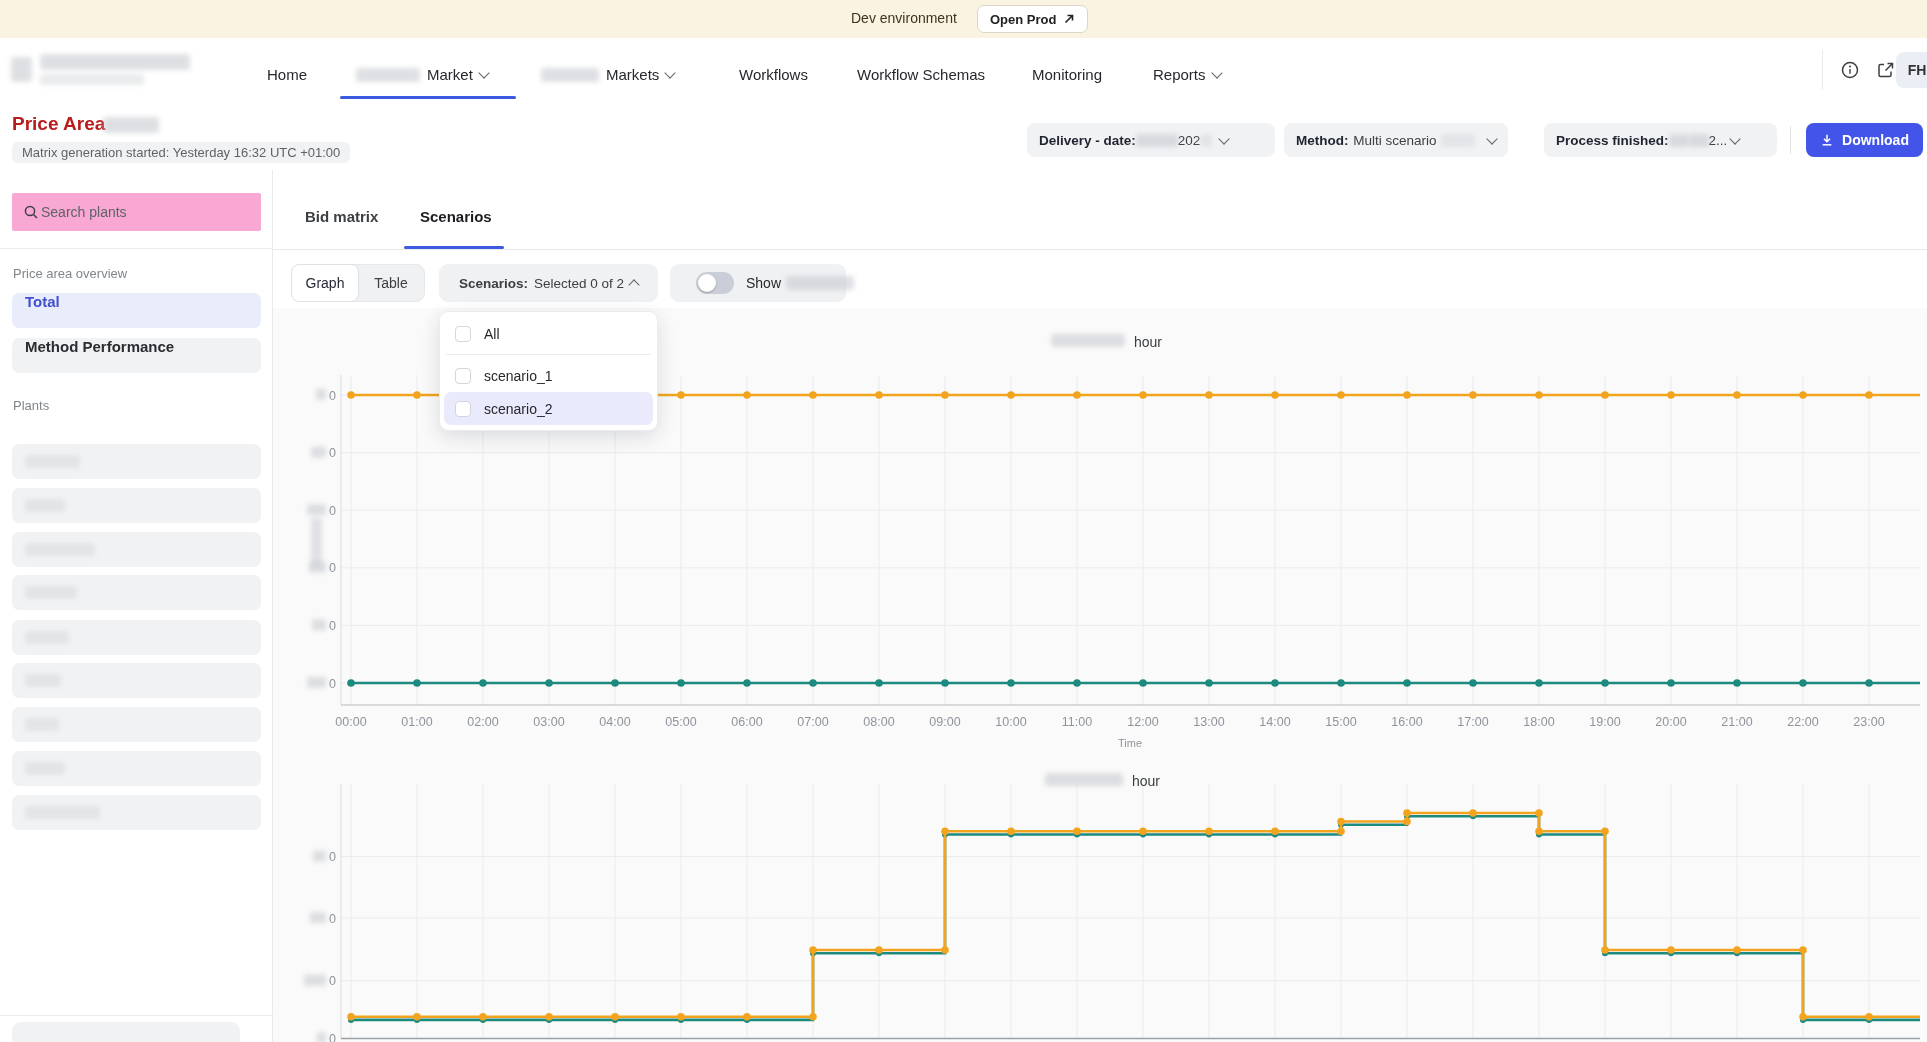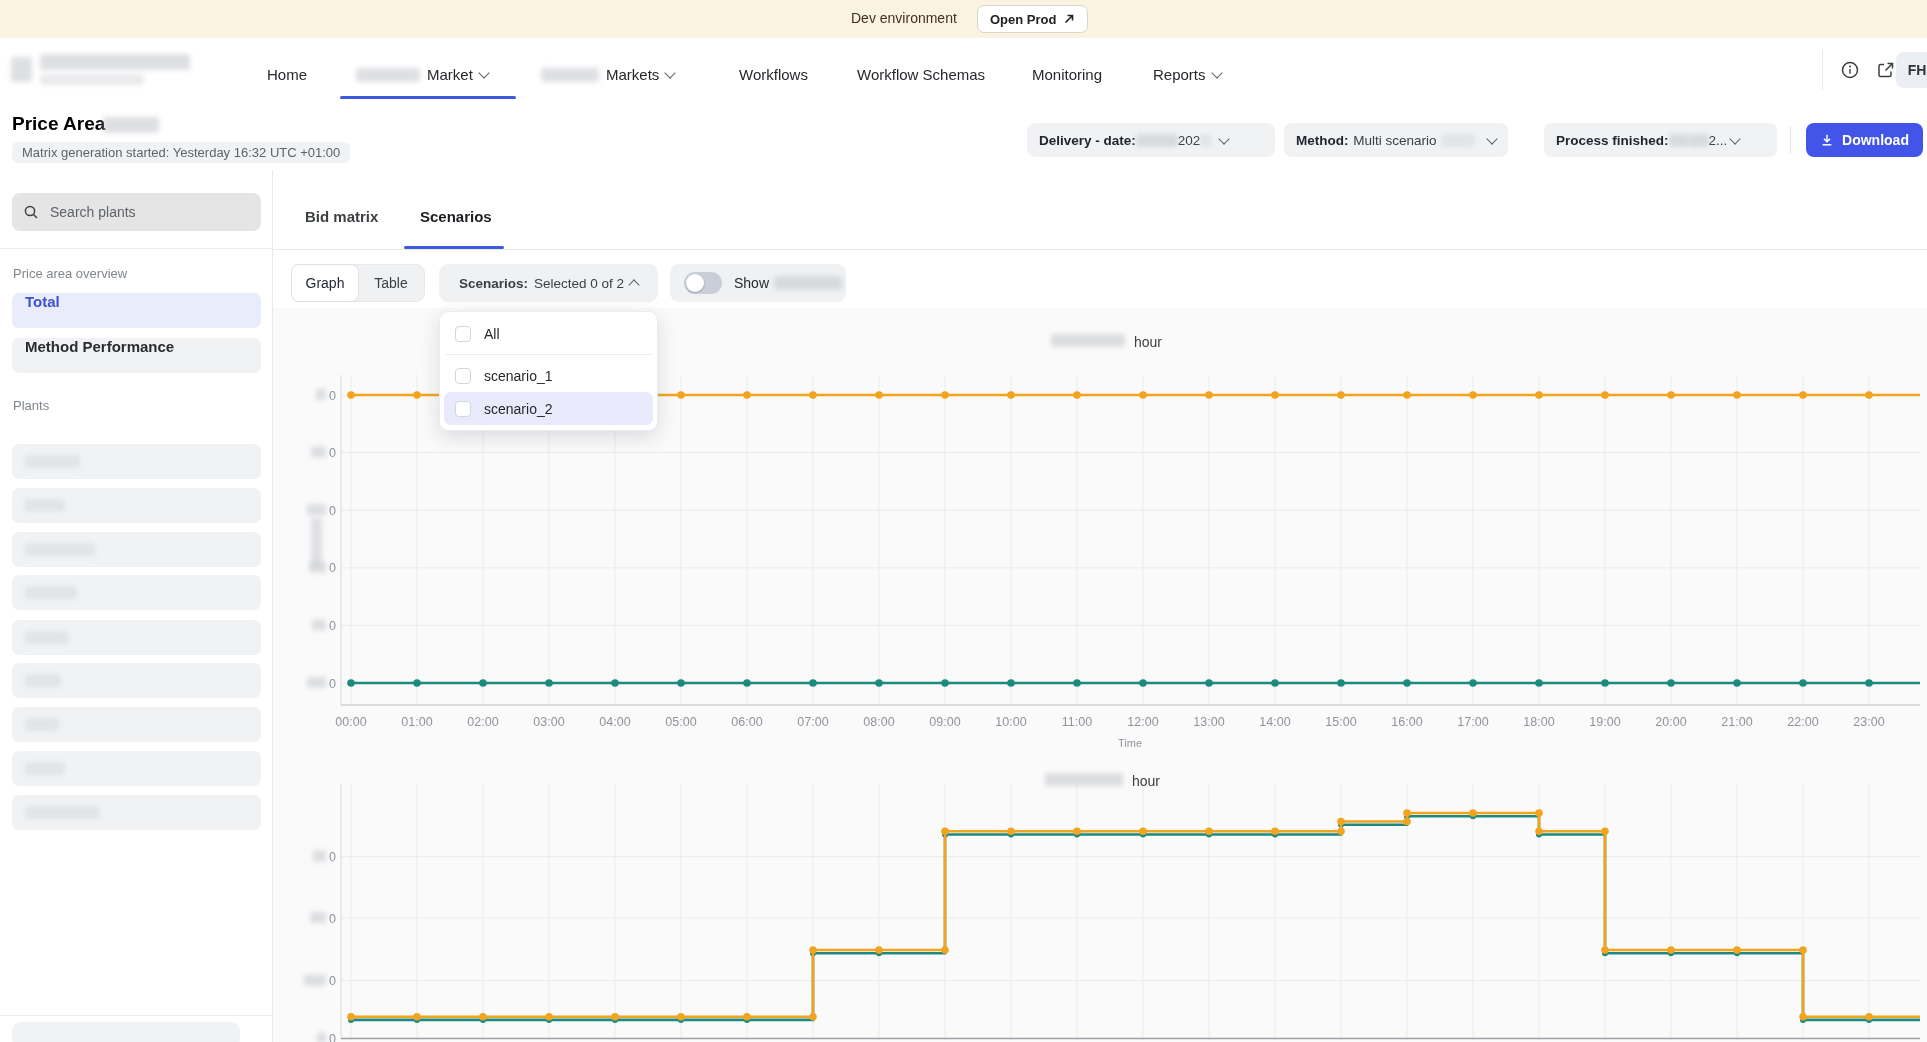--- a/index.html
+++ b/index.html
@@ -26,7 +26,7 @@
   .iconbtn{position:absolute;top:22px;width:20px;height:20px;cursor:pointer;}
   
   .pagehead{left:0;top:100px;width:1927px;height:70px;background:#fff;border-bottom:1px solid #e8eaed;}
-  .ptitle{left:12px;top:13px;font-size:19px;font-weight:bold;color:#000000;}
+  .ptitle{left:12px;top:13px;font-size:19px;font-weight:bold;color:#b91c1c;}
   .pbadge{left:12px;top:42px;height:21px;padding:0 10px;background:#f1f2f4;border-radius:6px;
     display:flex;align-items:center;font-size:13px;color:#5f6368;}
   .fpill{position:absolute;top:23px;height:34px;background:#f1f2f4;border-radius:8px;display:flex;

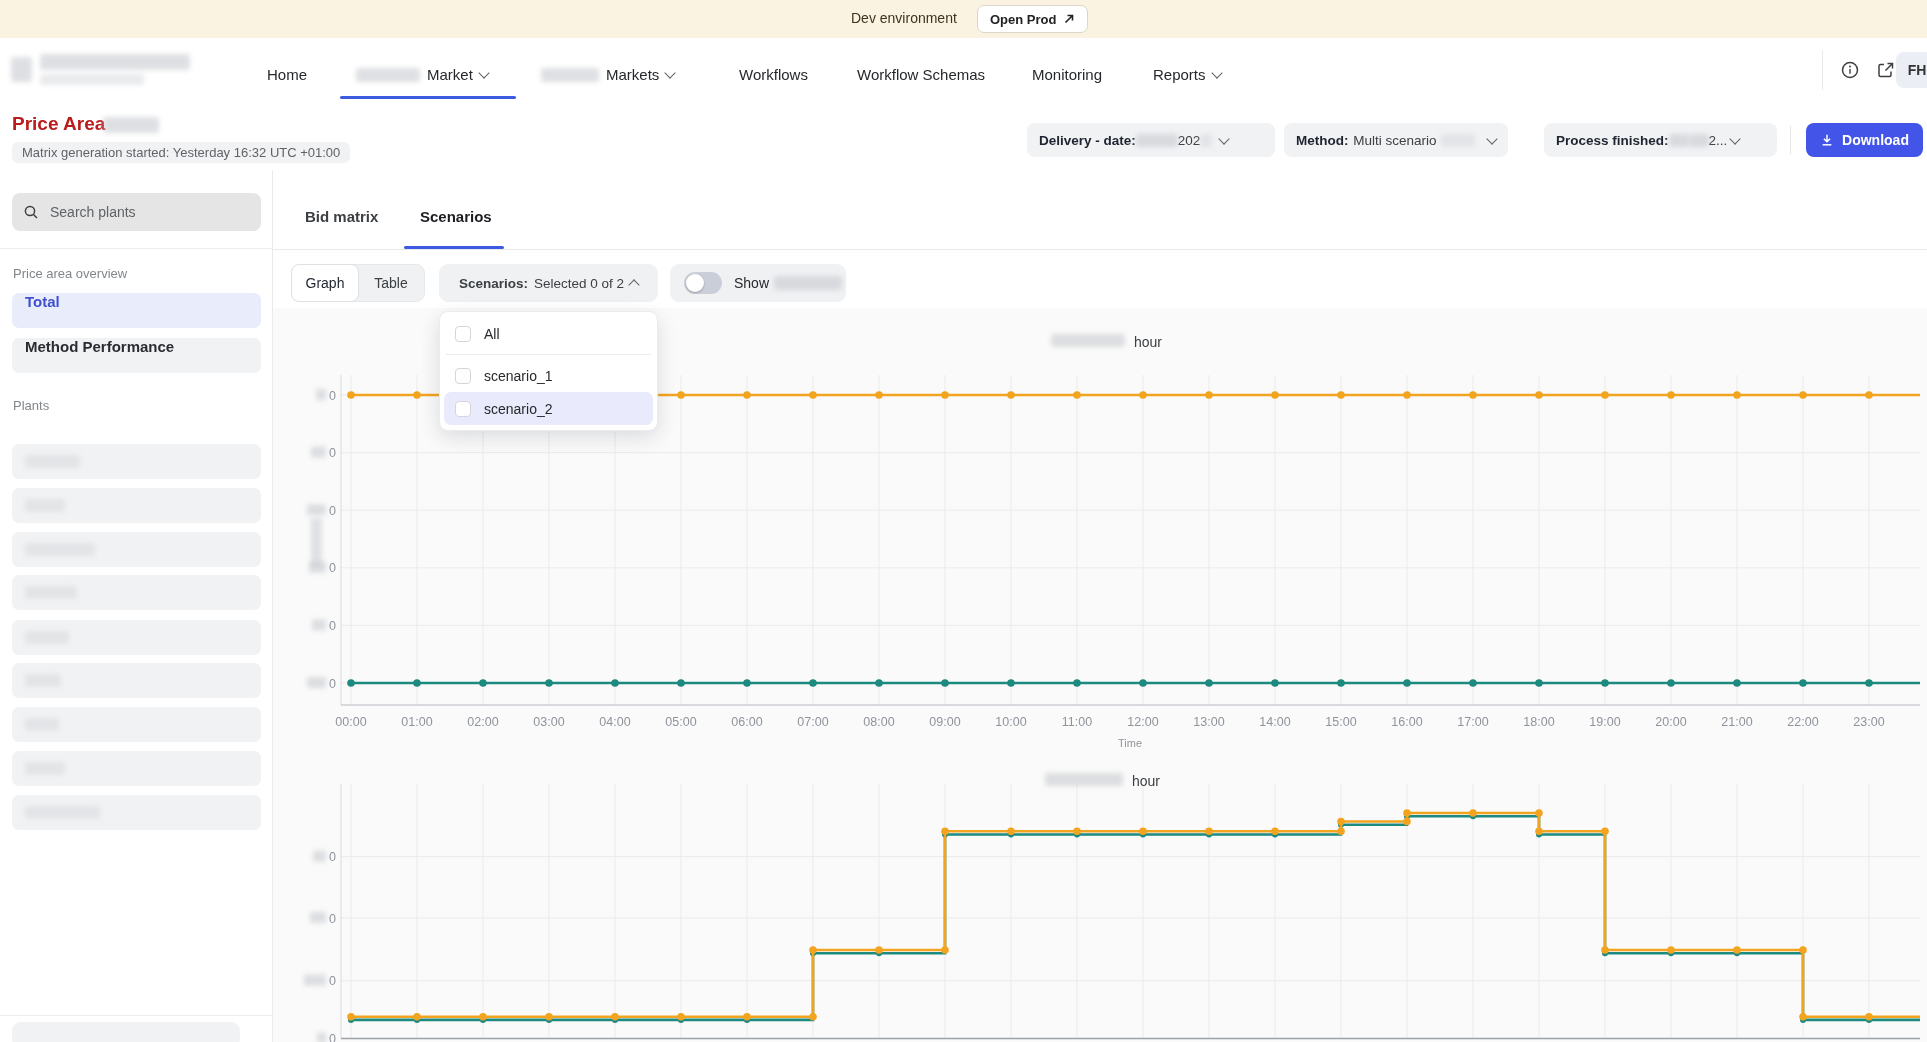--- a/index.html
+++ b/index.html
@@ -37,8 +37,8 @@
   .head-divider{left:1790px;top:26px;width:1px;height:28px;background:#e3e4e8;}
   
   .sidebar{left:0;top:170px;width:273px;height:872px;background:#fff;border-right:1px solid #e8eaed;box-sizing:border-box;}
-  .search{left:12px;top:23px;width:249px;height:38px;background:#e5e5e5;border-radius:8px;display:flex;
-    align-items:center;padding:0 11px;gap:9px;box-sizing:border-box;}
+  .search{left:12px;top:23px;width:249px;height:38px;background:#f9a8d4;border-radius:2px;display:flex;
+    align-items:center;padding:0 11px;box-sizing:border-box;}
   .search input{border:none;background:transparent;outline:none;font-size:14px;color:#202124;width:180px;
     font-family:"Liberation Sans",sans-serif;}
   .search input::placeholder{color:#5f6368;}

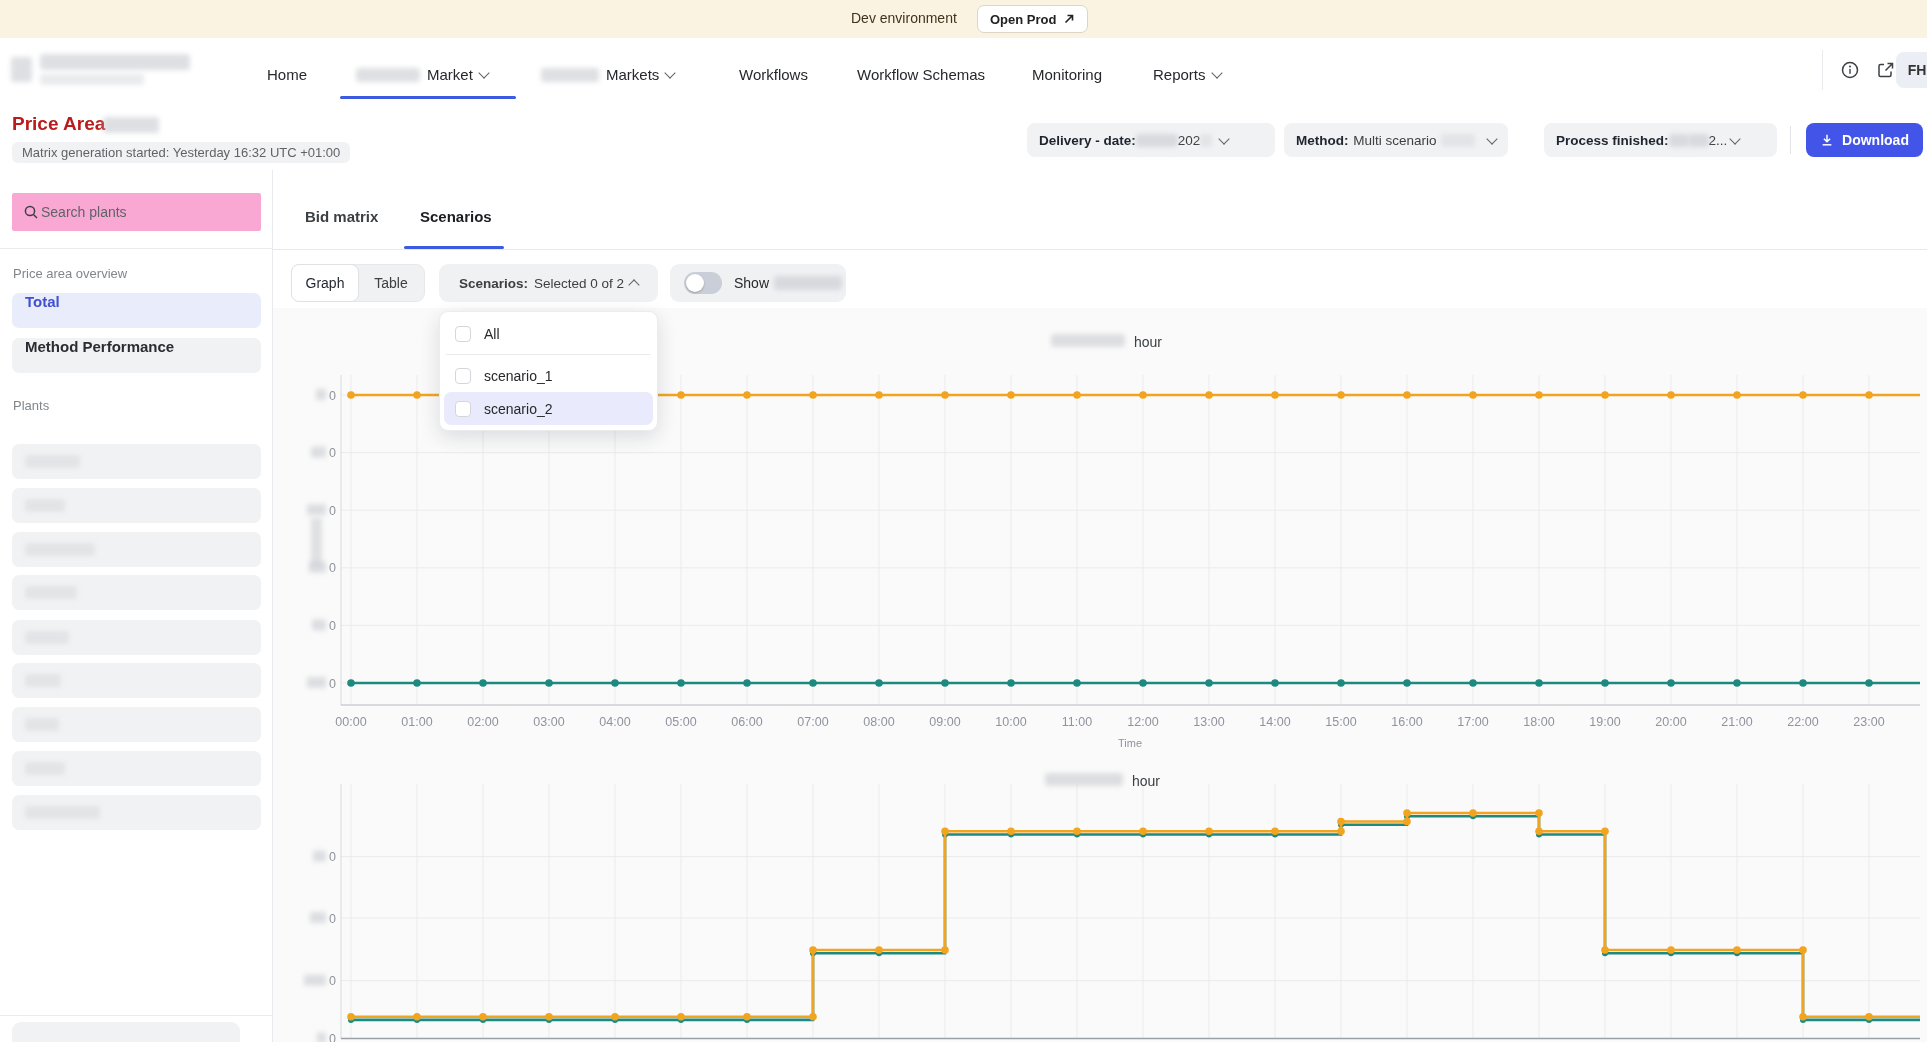--- a/index.html
+++ b/index.html
@@ -65,7 +65,7 @@
   .scenbtn{left:166px;top:94px;width:219px;height:38px;background:#f0f1f3;border-radius:9px;display:flex;
     align-items:center;justify-content:center;gap:6px;font-size:13.5px;color:#3c4043;cursor:pointer;}
   .togglegrp{left:397px;top:94px;width:176px;height:38px;background:#f0f1f3;border-radius:9px;display:flex;
-    align-items:center;padding:0 14px;gap:12px;box-sizing:border-box;}
+    align-items:center;padding:0 26px;gap:12px;box-sizing:border-box;}
   .toggle{width:38px;height:22px;border-radius:11px;background:#c9ced8;position:relative;cursor:pointer;flex:none;}
   .knob{position:absolute;left:2px;top:2px;width:18px;height:18px;border-radius:50%;background:#fff;
     box-shadow:0 1px 2px rgba(0,0,0,.25);}

